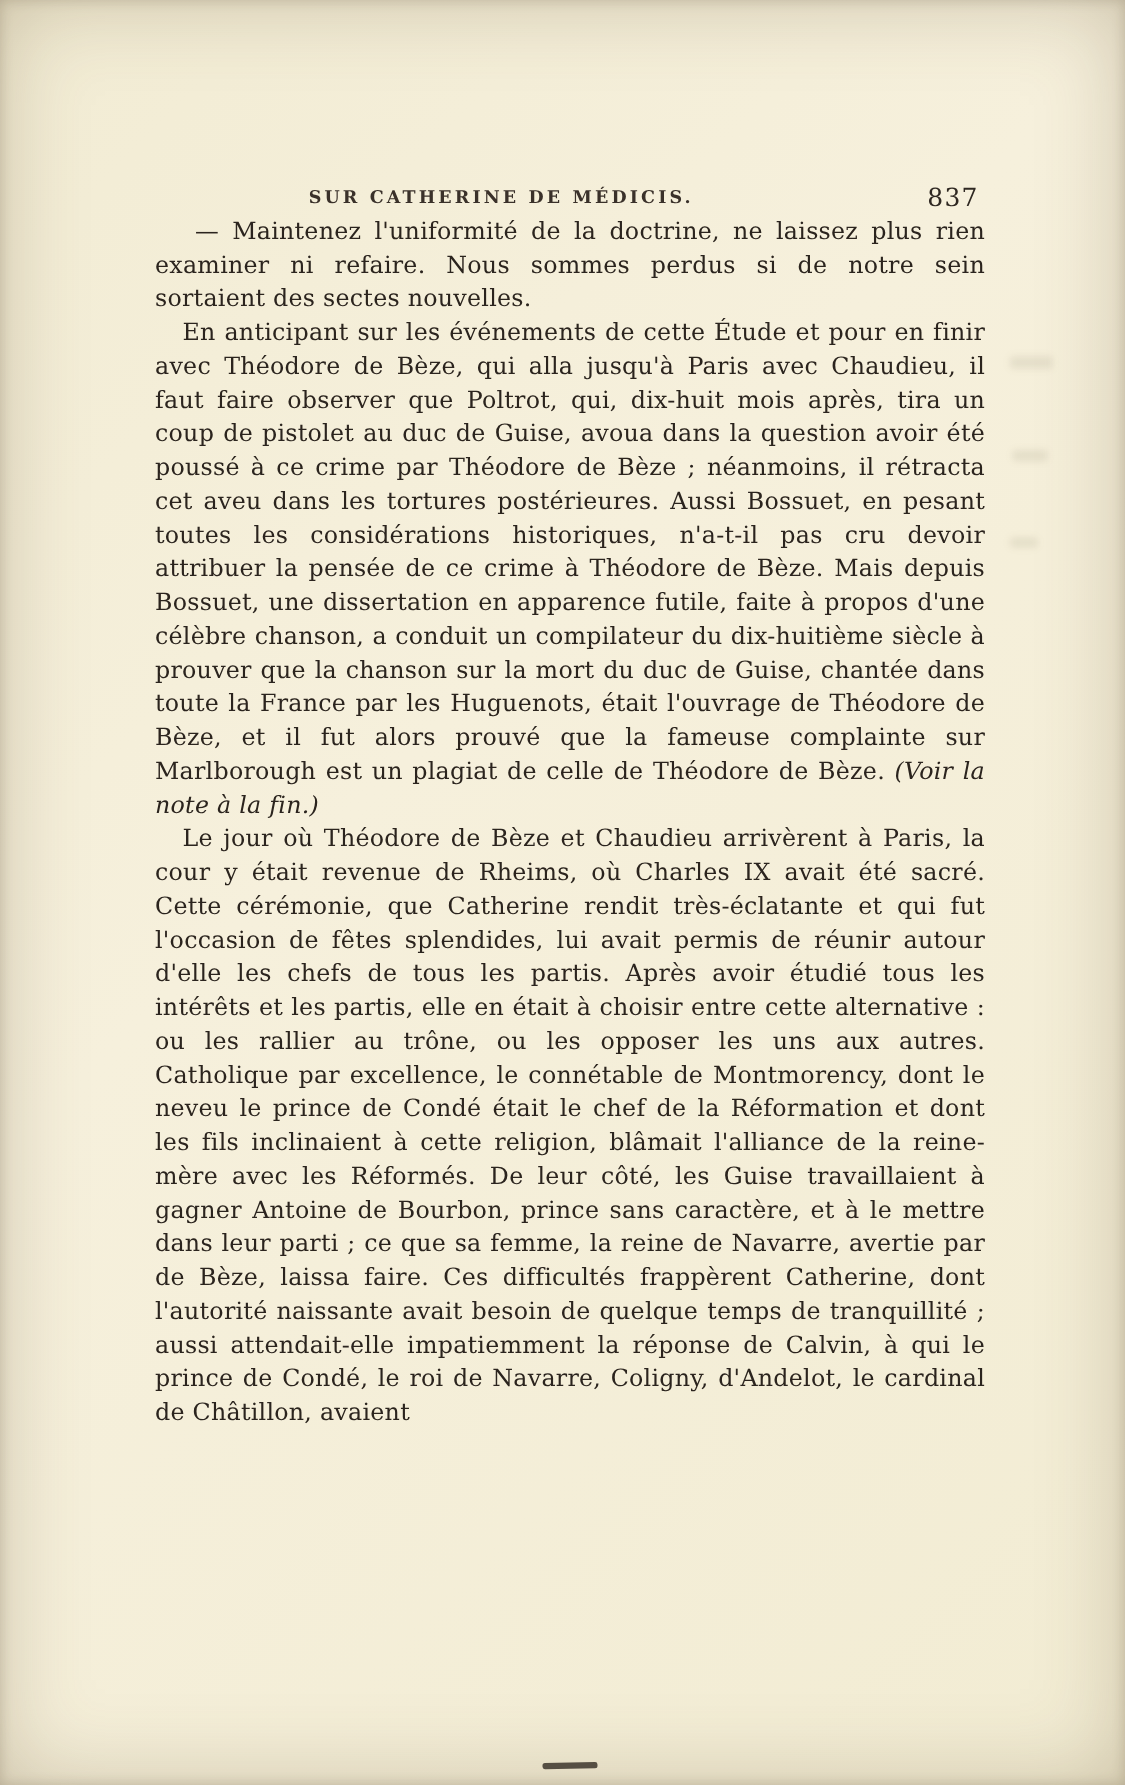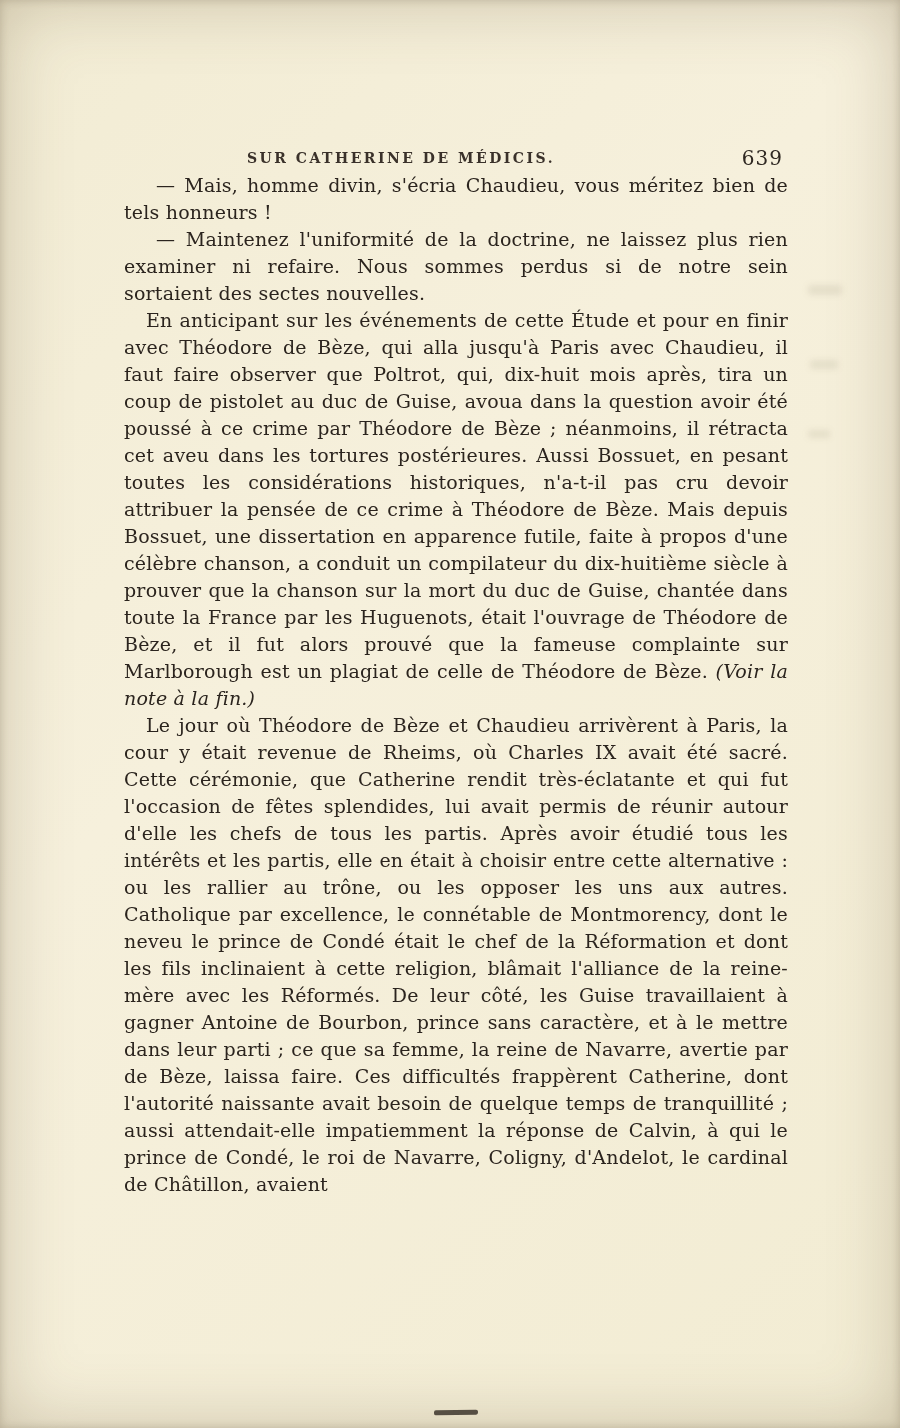--- a/index.html
+++ b/index.html
@@ -101,7 +101,7 @@
 
   <div class="header">
     <span class="running-title">SUR CATHERINE DE MÉDICIS.</span>
-    <span class="page-number">639</span>
+    <span class="page-number">837</span>
   </div>
 
   <div class="body-text" id="paragraphs">

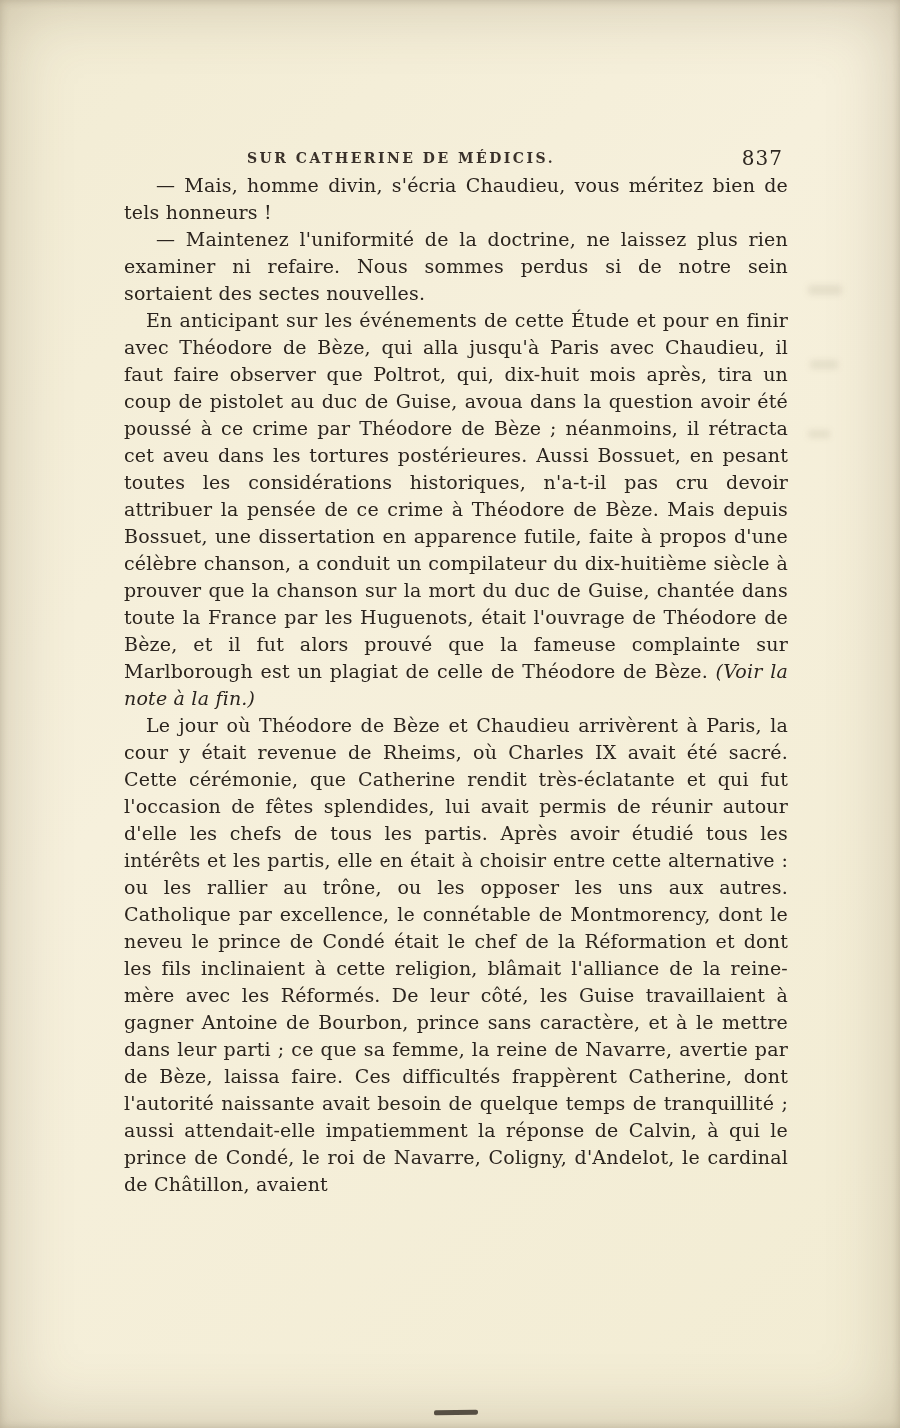--- a/index.html
+++ b/index.html
@@ -105,7 +105,6 @@
   </div>
 
   <div class="body-text" id="paragraphs">
-      <p class="p-indent-dash"><span>— Mais, homme divin, s'écria Chaudieu, vous méritez bien de tels honneurs !</span></p>
       <p class="p-indent-dash"><span>— Maintenez l'uniformité de la doctrine, ne laissez plus rien examiner ni refaire. Nous sommes perdus si de notre sein sortaient des sectes nouvelles.</span></p>
       <p class="p-indent"><span>En anticipant sur les événements de cette Étude et pour en finir avec Théodore de Bèze, qui alla jusqu'à Paris avec Chaudieu, il faut faire observer que Poltrot, qui, dix-huit mois après, tira un coup de pistolet au duc de Guise, avoua dans la question avoir été poussé à ce crime par Théodore de Bèze ; néanmoins, il rétracta cet aveu dans les tortures postérieures. Aussi Bossuet, en pesant toutes les considérations historiques, n'a-t-il pas cru devoir attribuer la pensée de ce crime à Théodore de Bèze. Mais depuis Bossuet, une dissertation en apparence futile, faite à propos d'une célèbre chanson, a conduit un compilateur du dix-huitième siècle à prouver que la chanson sur la mort du duc de Guise, chantée dans toute la France par les Huguenots, était l'ouvrage de Théodore de Bèze, et il fut alors prouvé que la fameuse complainte sur Marlborough est un plagiat de celle de Théodore de Bèze. </span><span class="italic">(Voir la note à la fin.)</span></p>
       <p class="p-indent"><span>Le jour où Théodore de Bèze et Chaudieu arrivèrent à Paris, la cour y était revenue de Rheims, où Charles IX avait été sacré. Cette cérémonie, que Catherine rendit très-éclatante et qui fut l'occasion de fêtes splendides, lui avait permis de réunir autour d'elle les chefs de tous les partis. Après avoir étudié tous les intérêts et les partis, elle en était à choisir entre cette alternative : ou les rallier au trône, ou les opposer les uns aux autres. Catholique par excellence, le connétable de Montmorency, dont le neveu le prince de Condé était le chef de la Réformation et dont les fils inclinaient à cette religion, blâmait l'alliance de la reine-mère avec les Réformés. De leur côté, les Guise travaillaient à gagner Antoine de Bourbon, prince sans caractère, et à le mettre dans leur parti ; ce que sa femme, la reine de Navarre, avertie par de Bèze, laissa faire. Ces difficultés frappèrent Catherine, dont l'autorité naissante avait besoin de quelque temps de tranquillité ; aussi attendait-elle impatiemment la réponse de Calvin, à qui le prince de Condé, le roi de Navarre, Coligny, d'Andelot, le cardinal de Châtillon, avaient</span></p>

